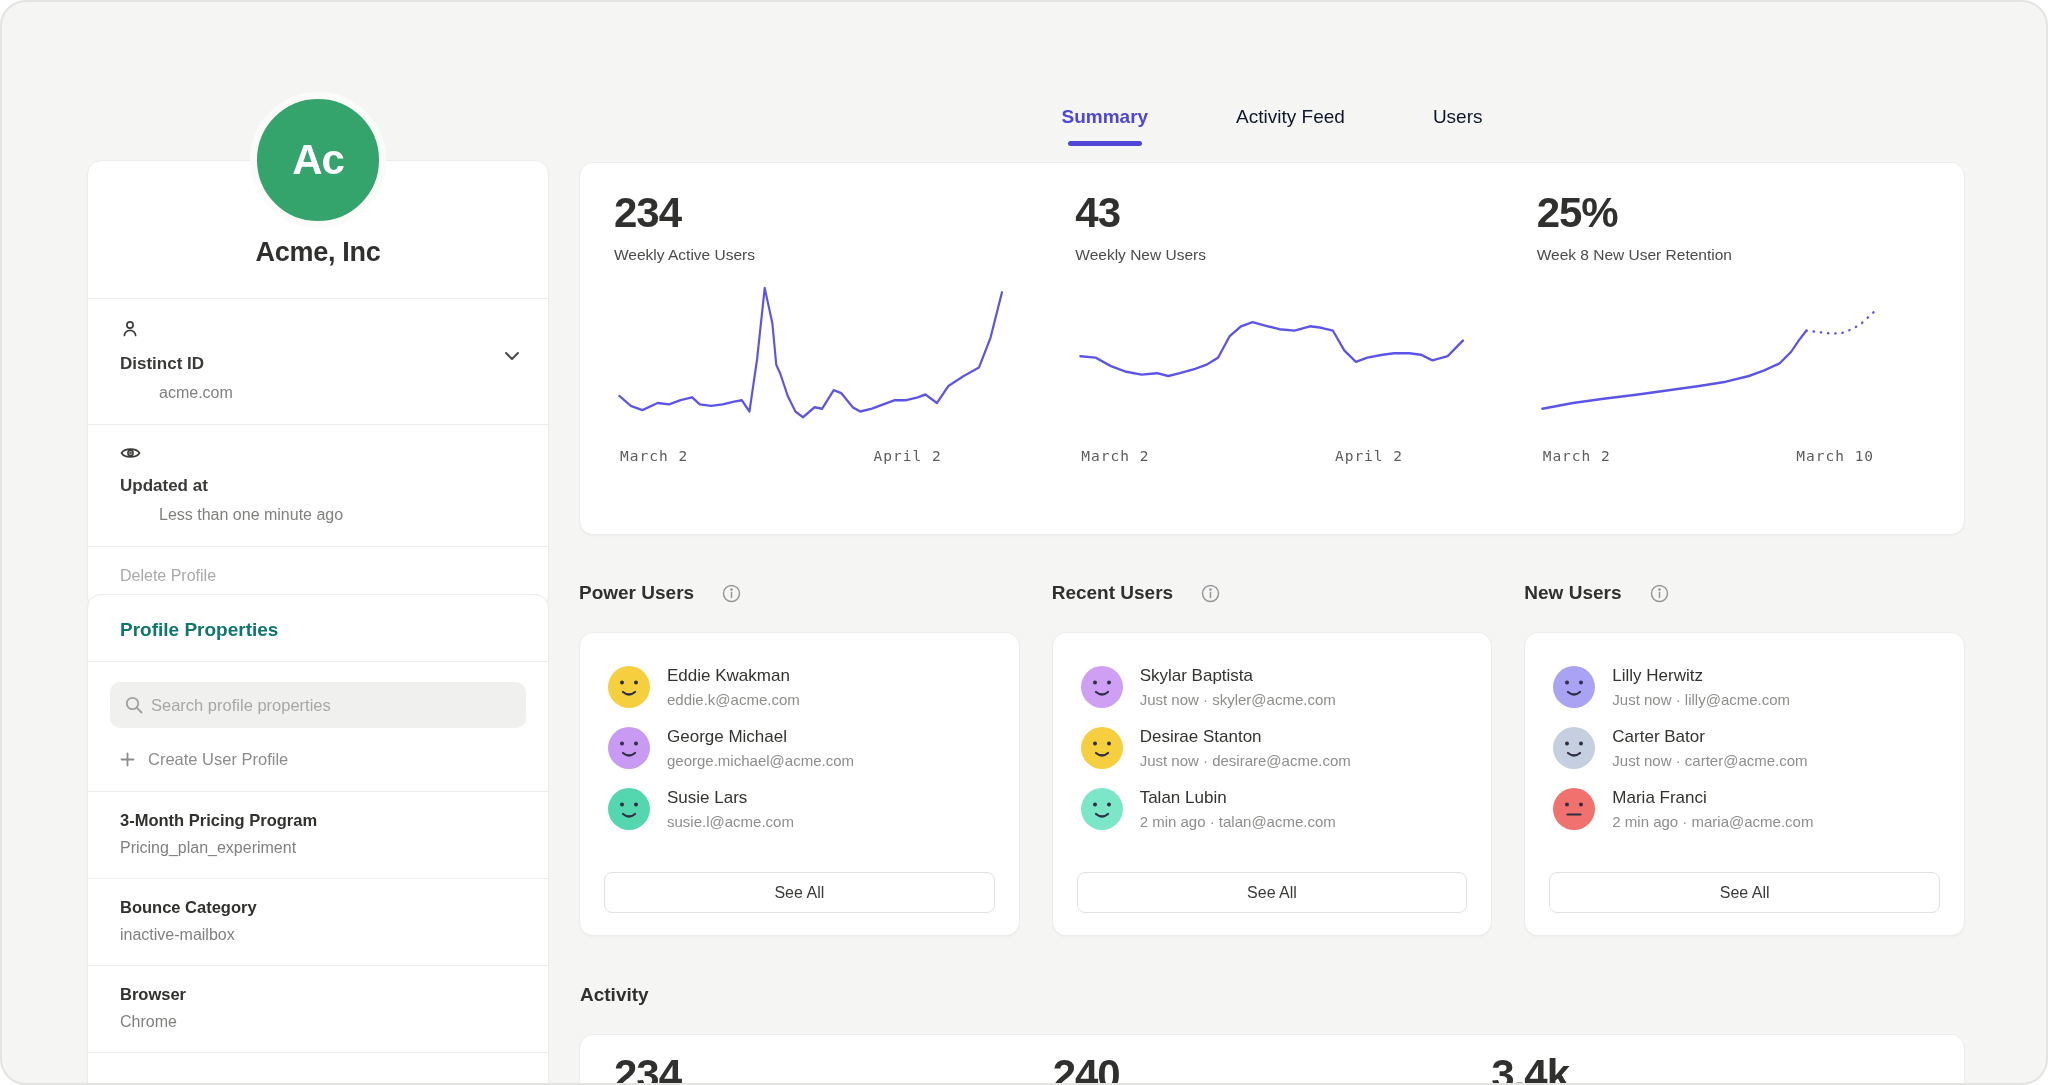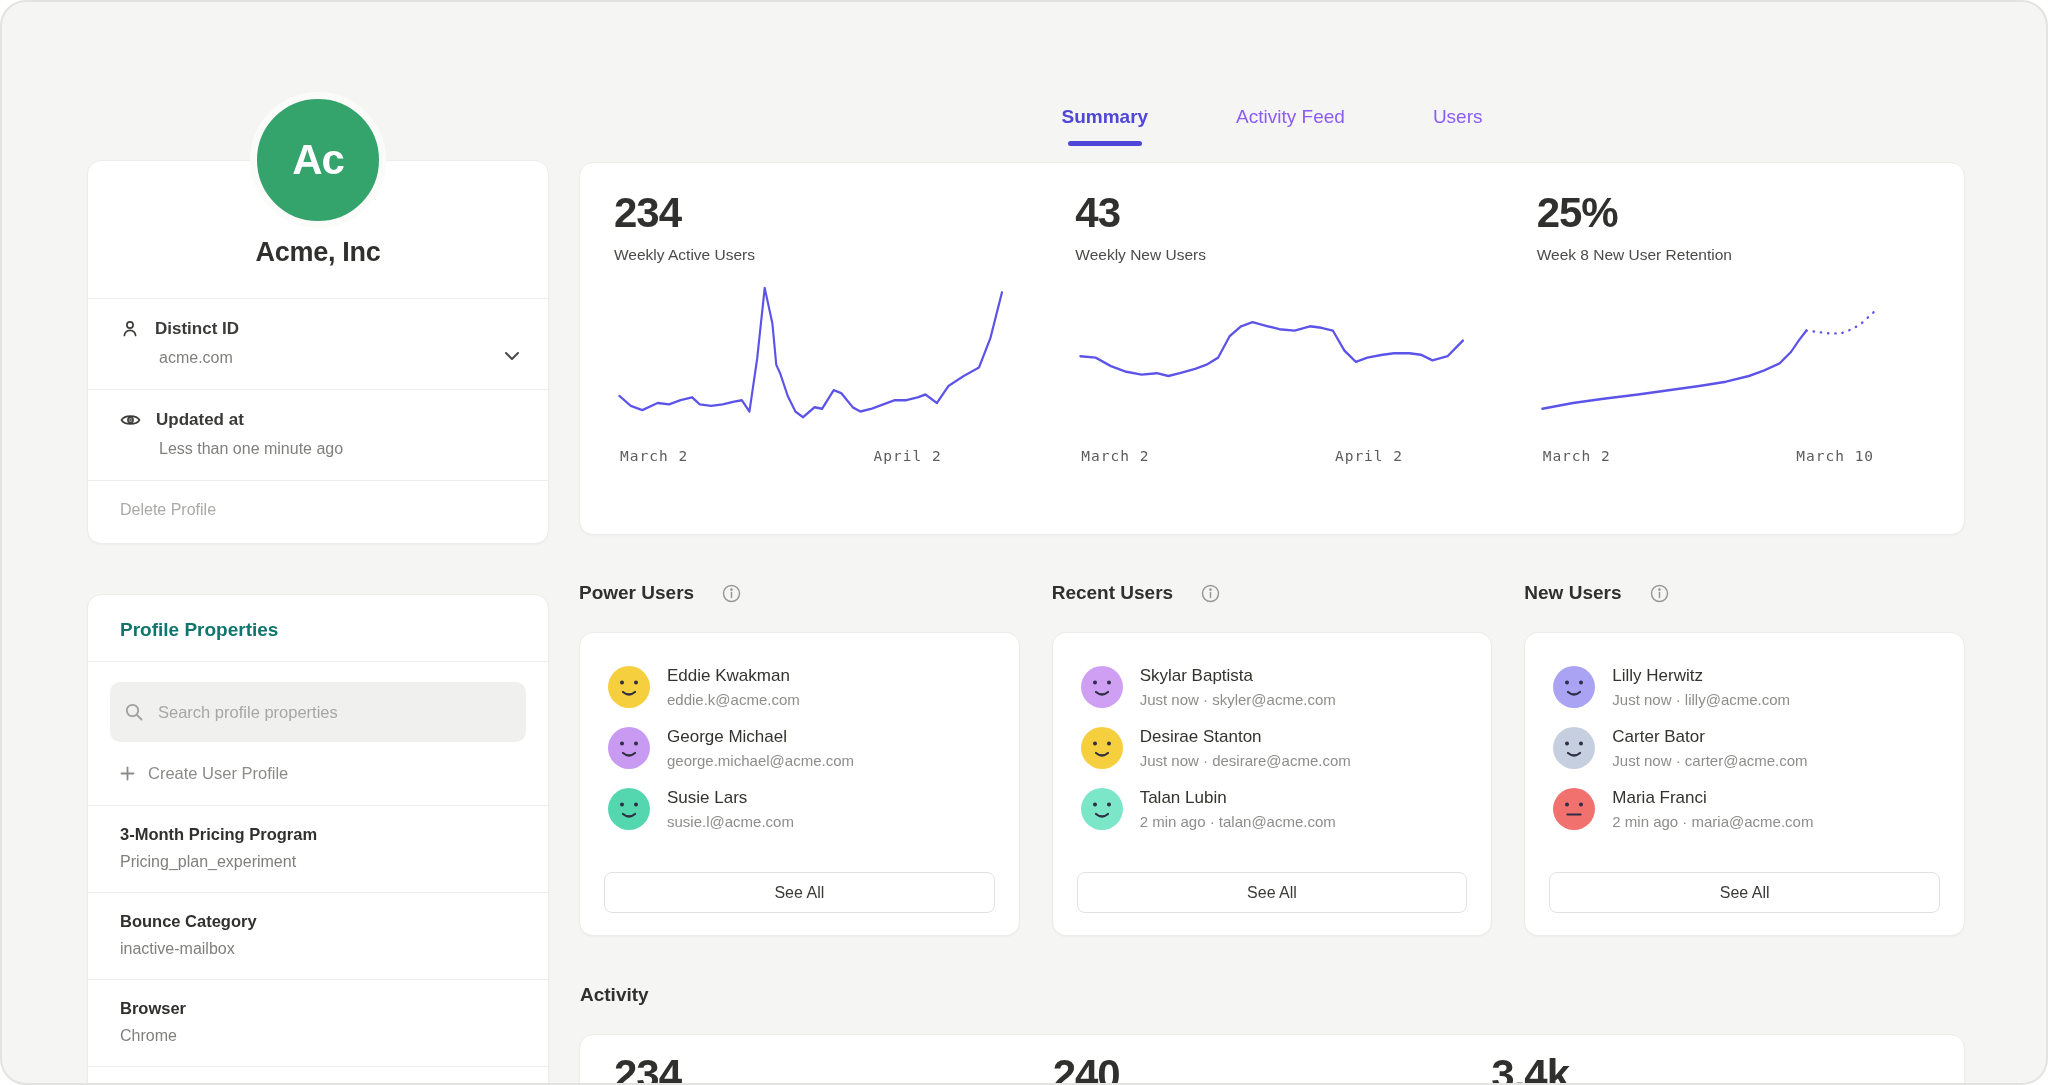--- a/index.html
+++ b/index.html
@@ -32,7 +32,7 @@
 
   
   .tabs { position:absolute; left:577px; top:104px; width:1386px; display:flex; justify-content:center; gap:88px; }
-  .tab { font-size:19px; color:#8b5cf6; padding-bottom:18px; position:relative; cursor:pointer; }
+  .tab { font-size:19px; color:#0f172a; padding-bottom:18px; position:relative; cursor:pointer; }
   .tab.active { color:#5046d8; font-weight:700; }
   .tab.active::after { content:""; position:absolute; left:50%; transform:translateX(-50%); bottom:0; width:74px; height:5px; border-radius:3px; background:#5046d8; }
 

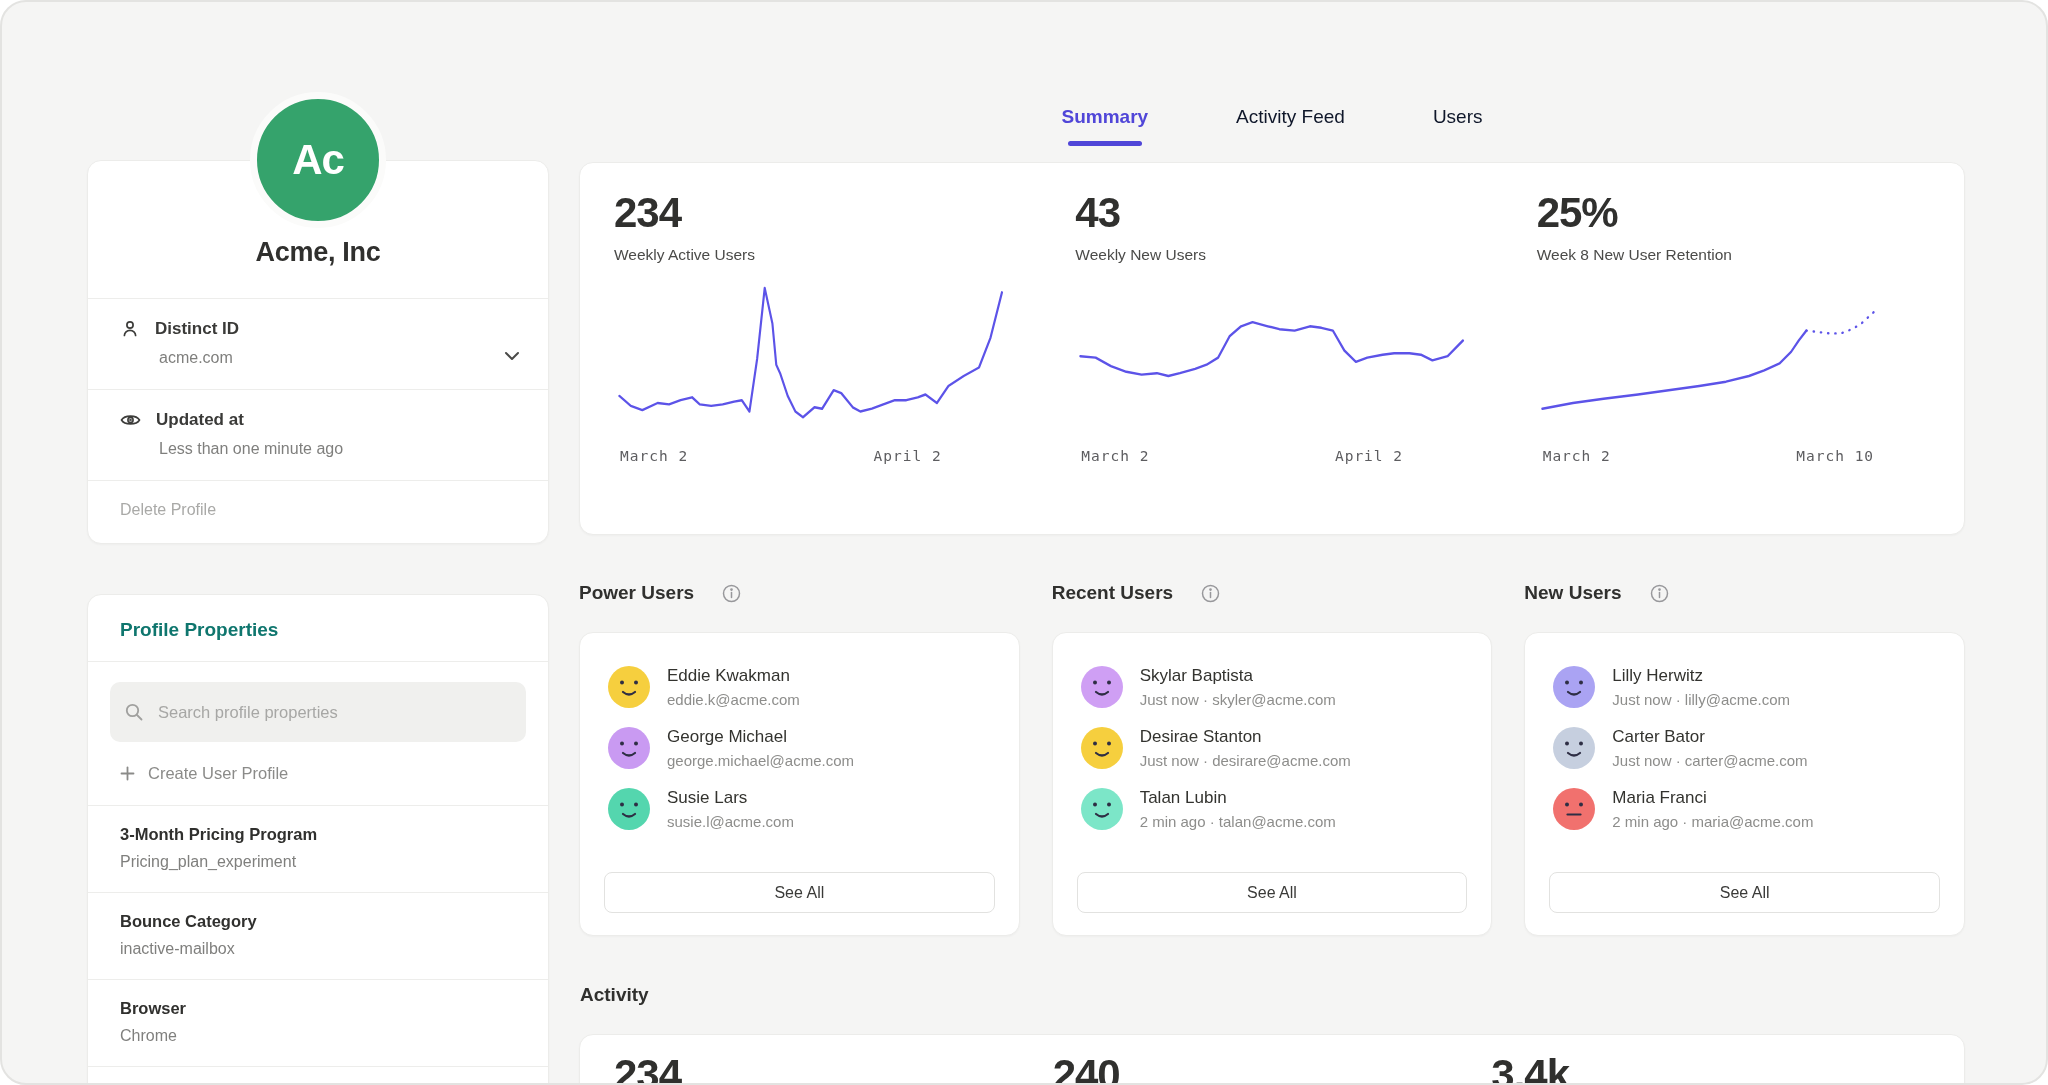--- a/index.html
+++ b/index.html
@@ -14,7 +14,7 @@
   .profile-card { position:absolute; left:85px; top:158px; width:462px; }
   .company-name { padding:76px 0 30px; text-align:center; font-size:27px; font-weight:700; color:#30302e; letter-spacing:-0.3px; }
   .field-row { border-top:1px solid #ededeb; padding:20px 30px 22px 32px; position:relative; }
-  .field-head { display:flex; align-items:center; gap:15px; }
+  .field-head { display:flex; align-items:flex-start; gap:15px;flex-direction:column; }
   .field-label { font-size:17px; font-weight:700; color:#3a3a38; }
   .field-value { margin:10px 0 0 39px; font-size:16px; color:#7f7f7d; }
   .field-chevron { position:absolute; right:28px; top:52px; cursor:pointer; }

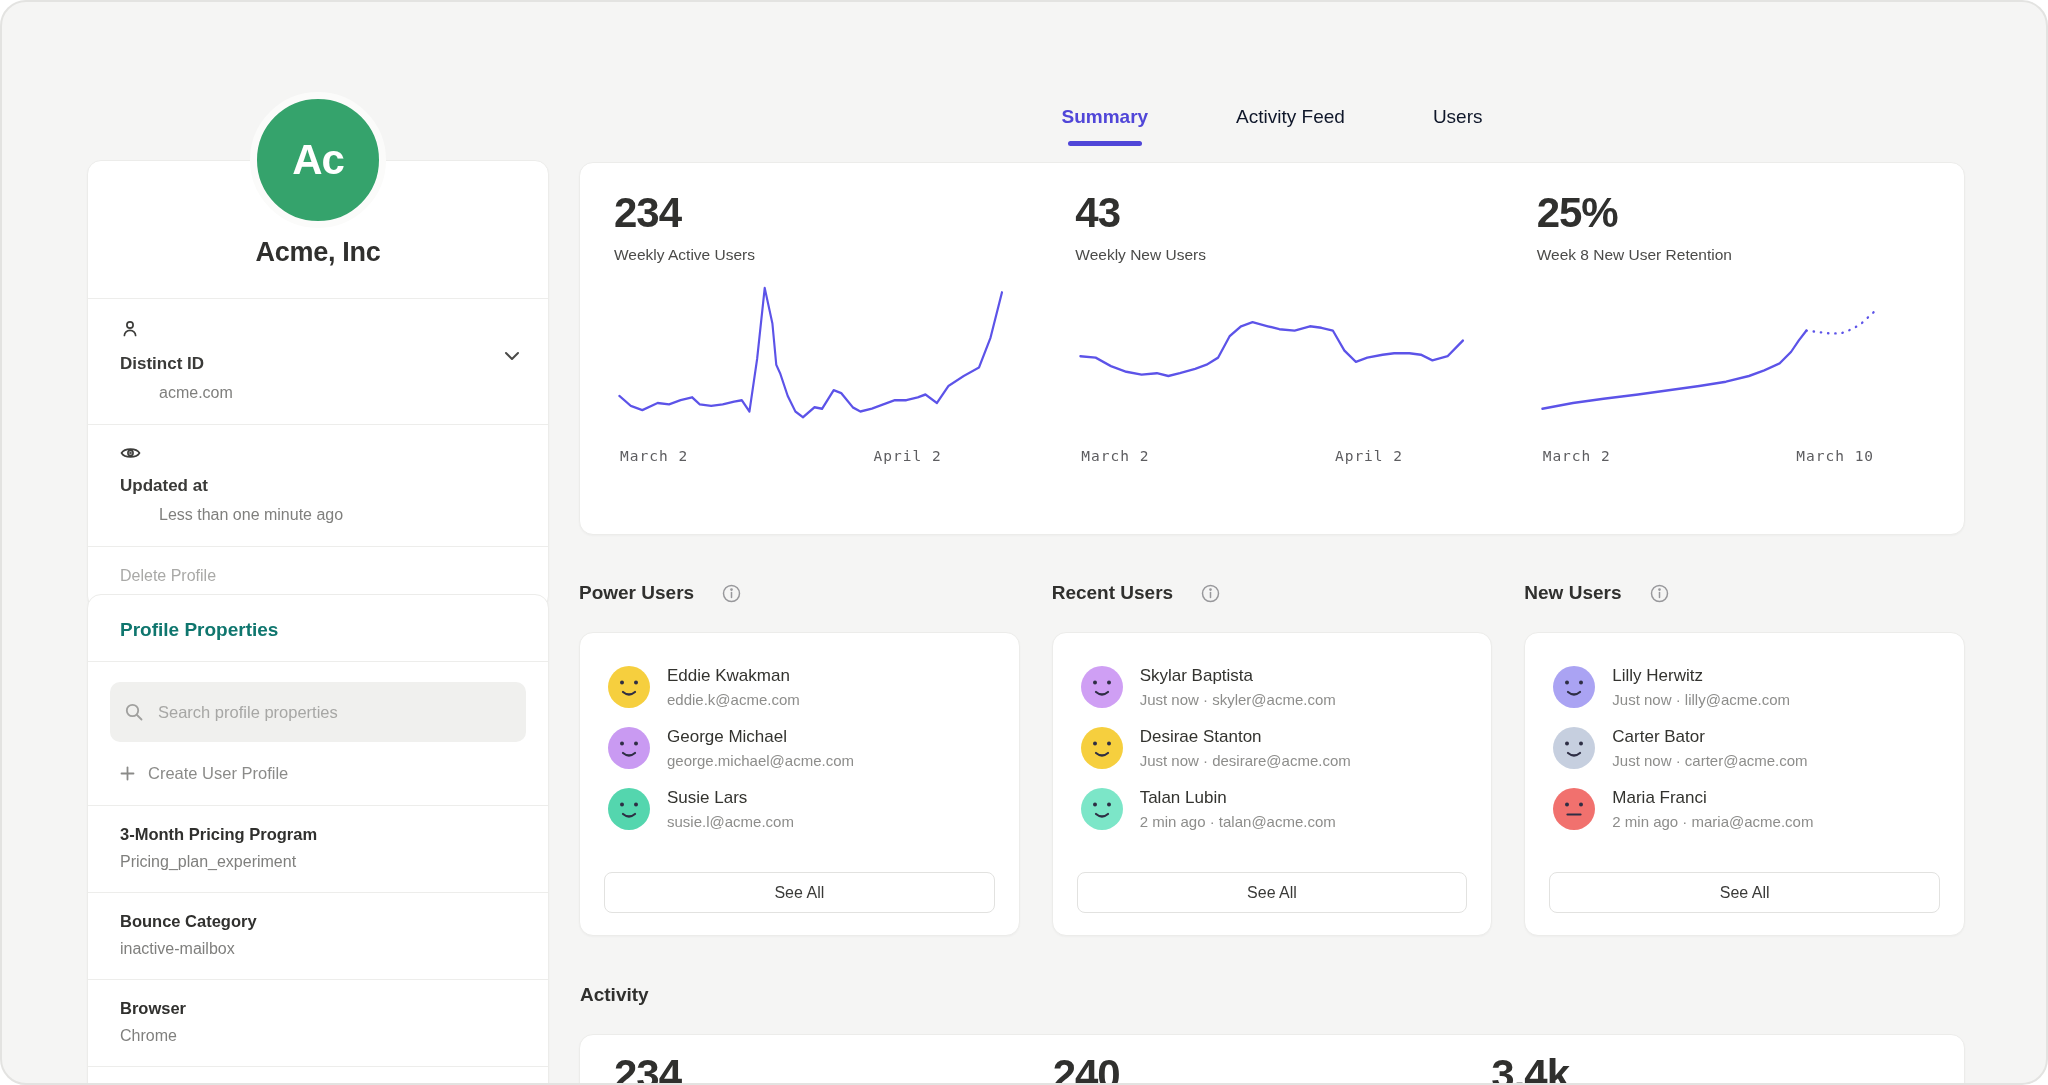--- a/index.html
+++ b/index.html
@@ -22,7 +22,7 @@
 
   .props-card { position:absolute; left:85px; top:592px; width:462px; height:540px; }
   .props-title { padding:24px 32px 20px; font-size:19px; font-weight:700; color:#0f766e; border-bottom:1px solid #ededeb; }
-  .search-box { margin:20px 22px 6px; height:60px; background:#f0f0ee; border-radius:10px; display:flex; align-items:center; padding:0 14px; gap:14px; }
+  .search-box { margin:20px 22px 6px; height:46px; background:#f0f0ee; border-radius:10px; display:flex; align-items:center; padding:0 14px; gap:7px; }
   .search-box input { border:none; outline:none; background:transparent; font-size:16.5px; color:#4a4a48; width:100%; font-family:"Liberation Sans", sans-serif; }
   .search-box input::placeholder { color:#a7a7a5; }
   .create-row { display:flex; align-items:center; gap:13px; padding:16px 32px 22px; color:#8b8b89; font-size:16.5px; cursor:pointer; border-bottom:1px solid #ededeb; }

